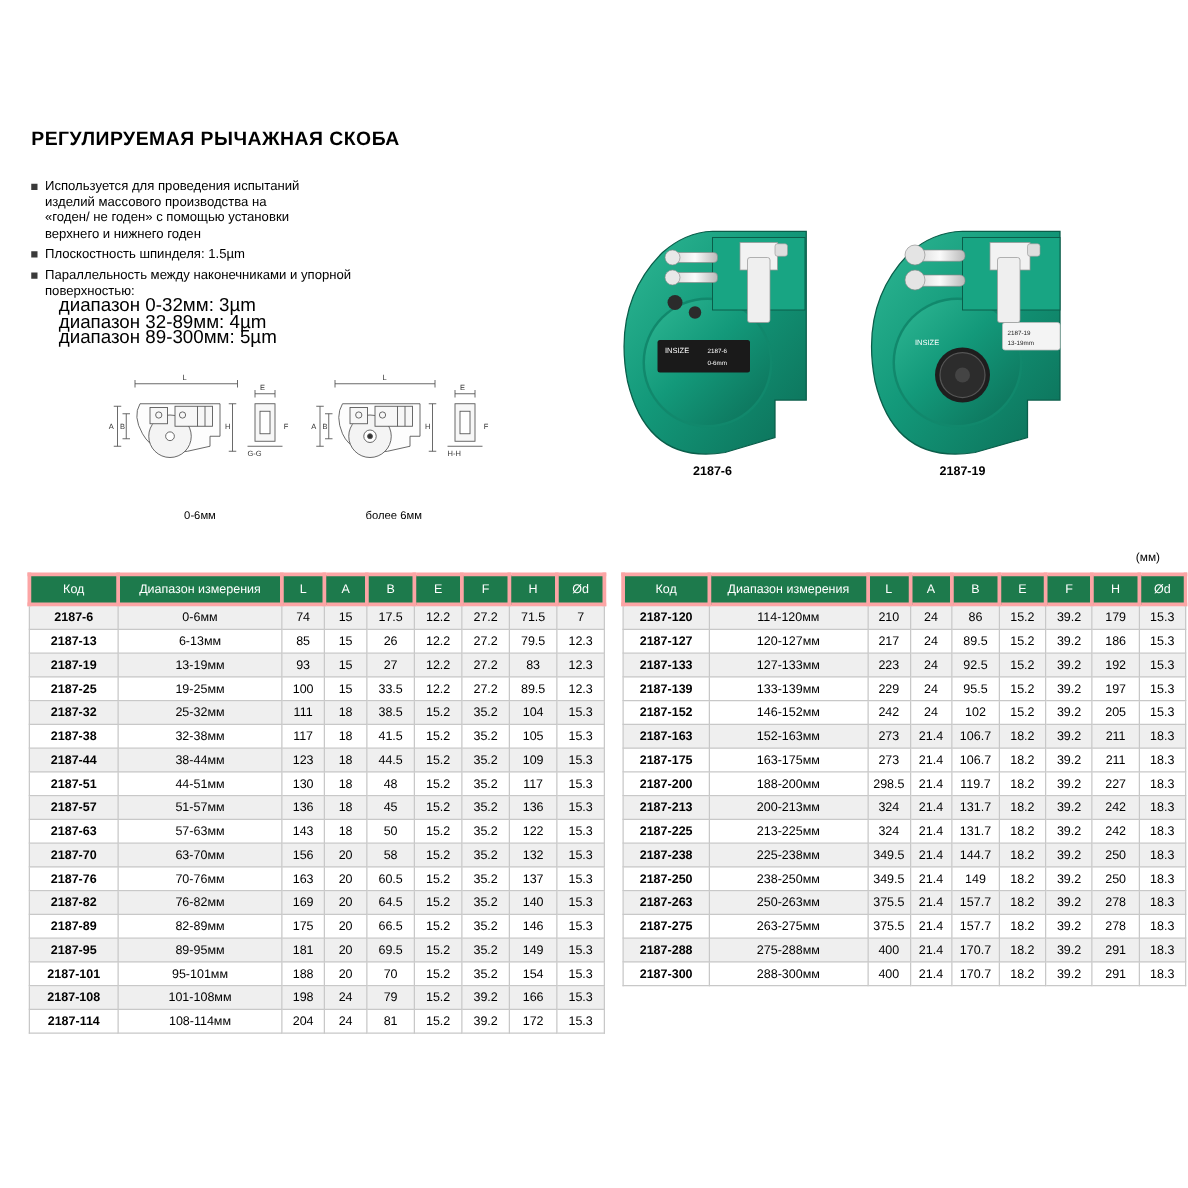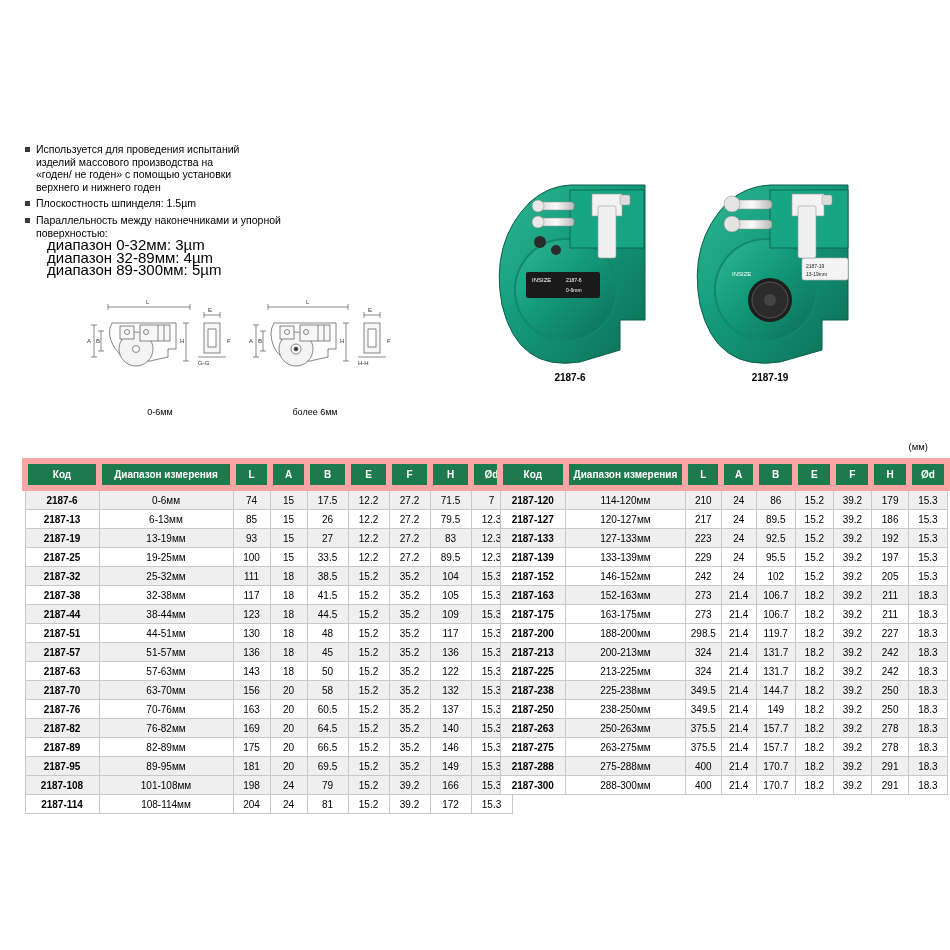--- a/index.html
+++ b/index.html
@@ -77,6 +77,7 @@
 
 <div class="page">
 
+  <div class="title">РЕГУЛИРУЕМАЯ РЫЧАЖНАЯ СКОБА</div>
 
   <div class="bullets">
 

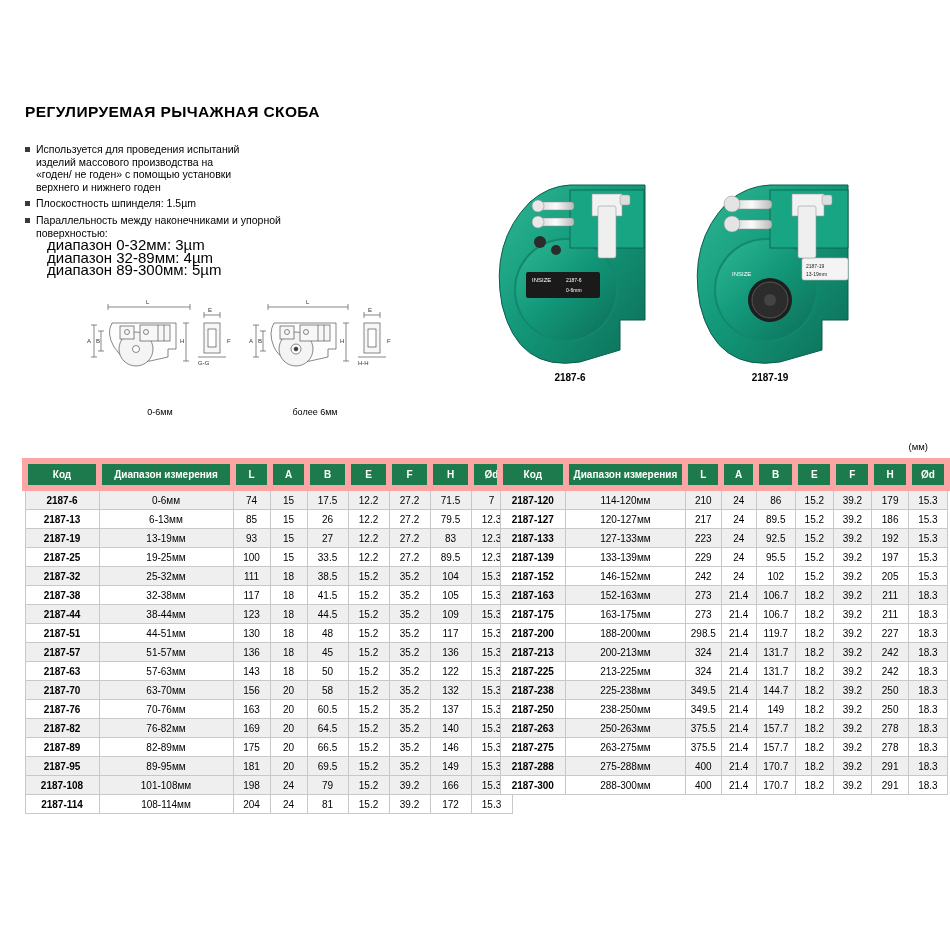--- a/index.html
+++ b/index.html
@@ -49,8 +49,8 @@
   table{border-collapse:collapse;font-size:10px;}
   .tbl{position:absolute;}
   .tbl th{
-    background:#1d7a4c;color:#fff;font-weight:bold;font-size:10px;
-    border:6px solid #fca5a5;padding:3px 2px;text-align:center;
+    background:#1d7a4c;color:#fff;font-weight:normal;font-size:10px;
+    border:3px solid #fca5a5;padding:3px 2px;text-align:center;
     height:15px;
   }
   .tbl td{

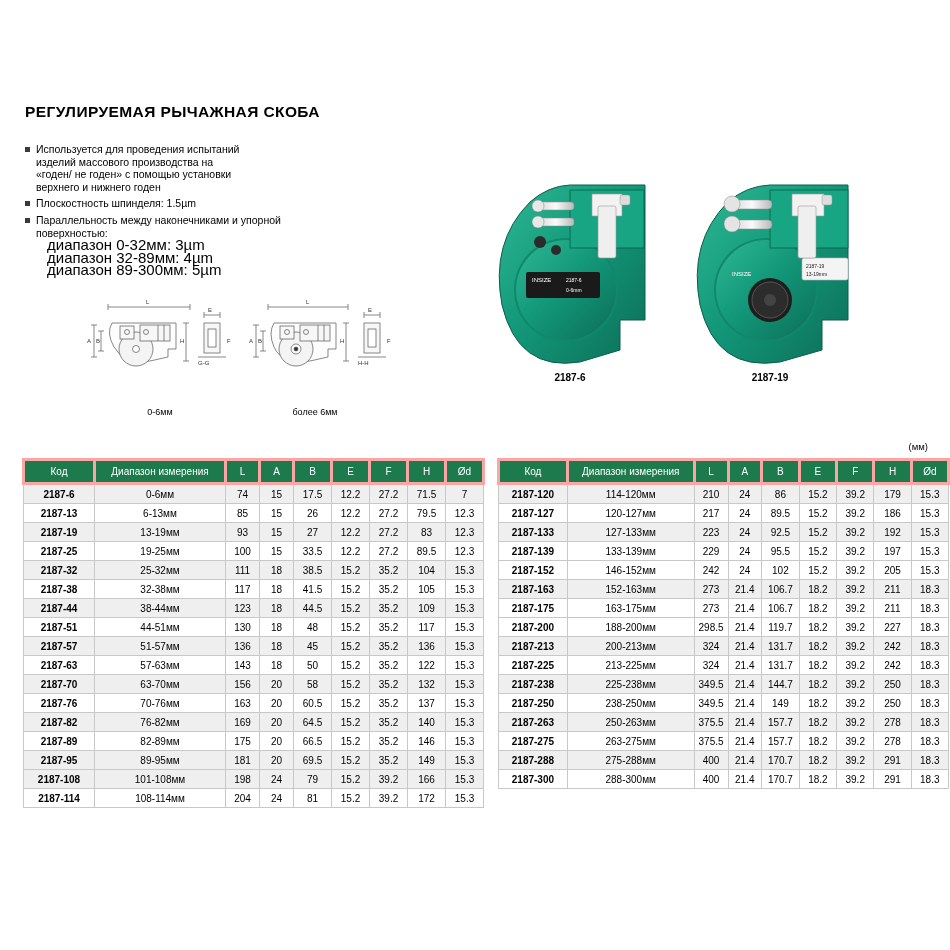--- a/index.html
+++ b/index.html
@@ -443,6 +443,17 @@
           <td>149</td>
           <td>15.3</td>
         </tr>
+        <tr class="plain">
+          <td class="code">2187-101</td>
+          <td class="range">95-101мм</td>
+          <td>188</td>
+          <td>20</td>
+          <td>70</td>
+          <td>15.2</td>
+          <td>35.2</td>
+          <td>154</td>
+          <td>15.3</td>
+        </tr>
         <tr class="alt">
           <td class="code">2187-108</td>
           <td class="range">101-108мм</td>

